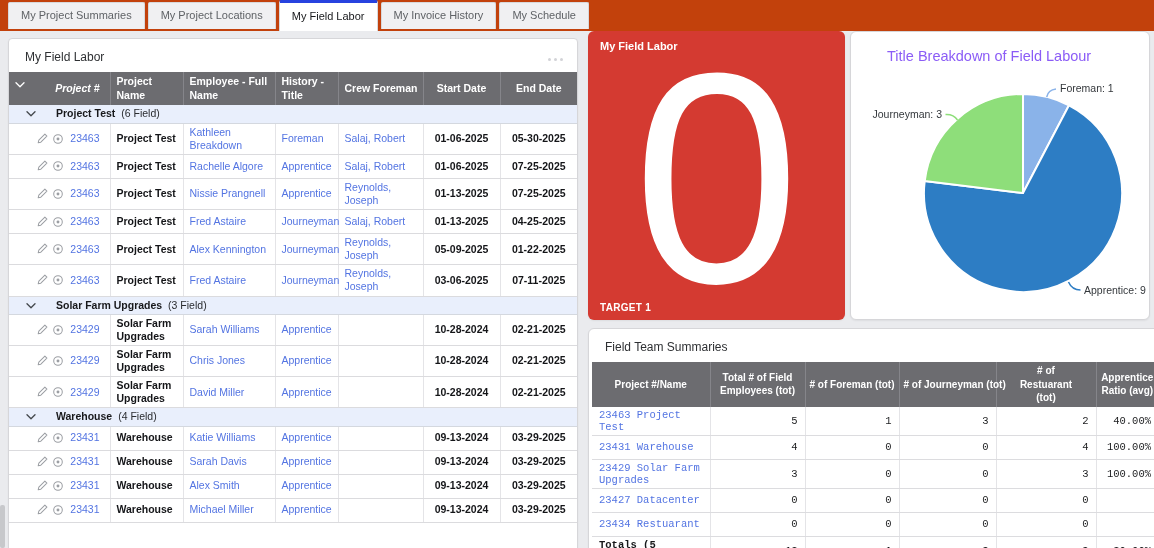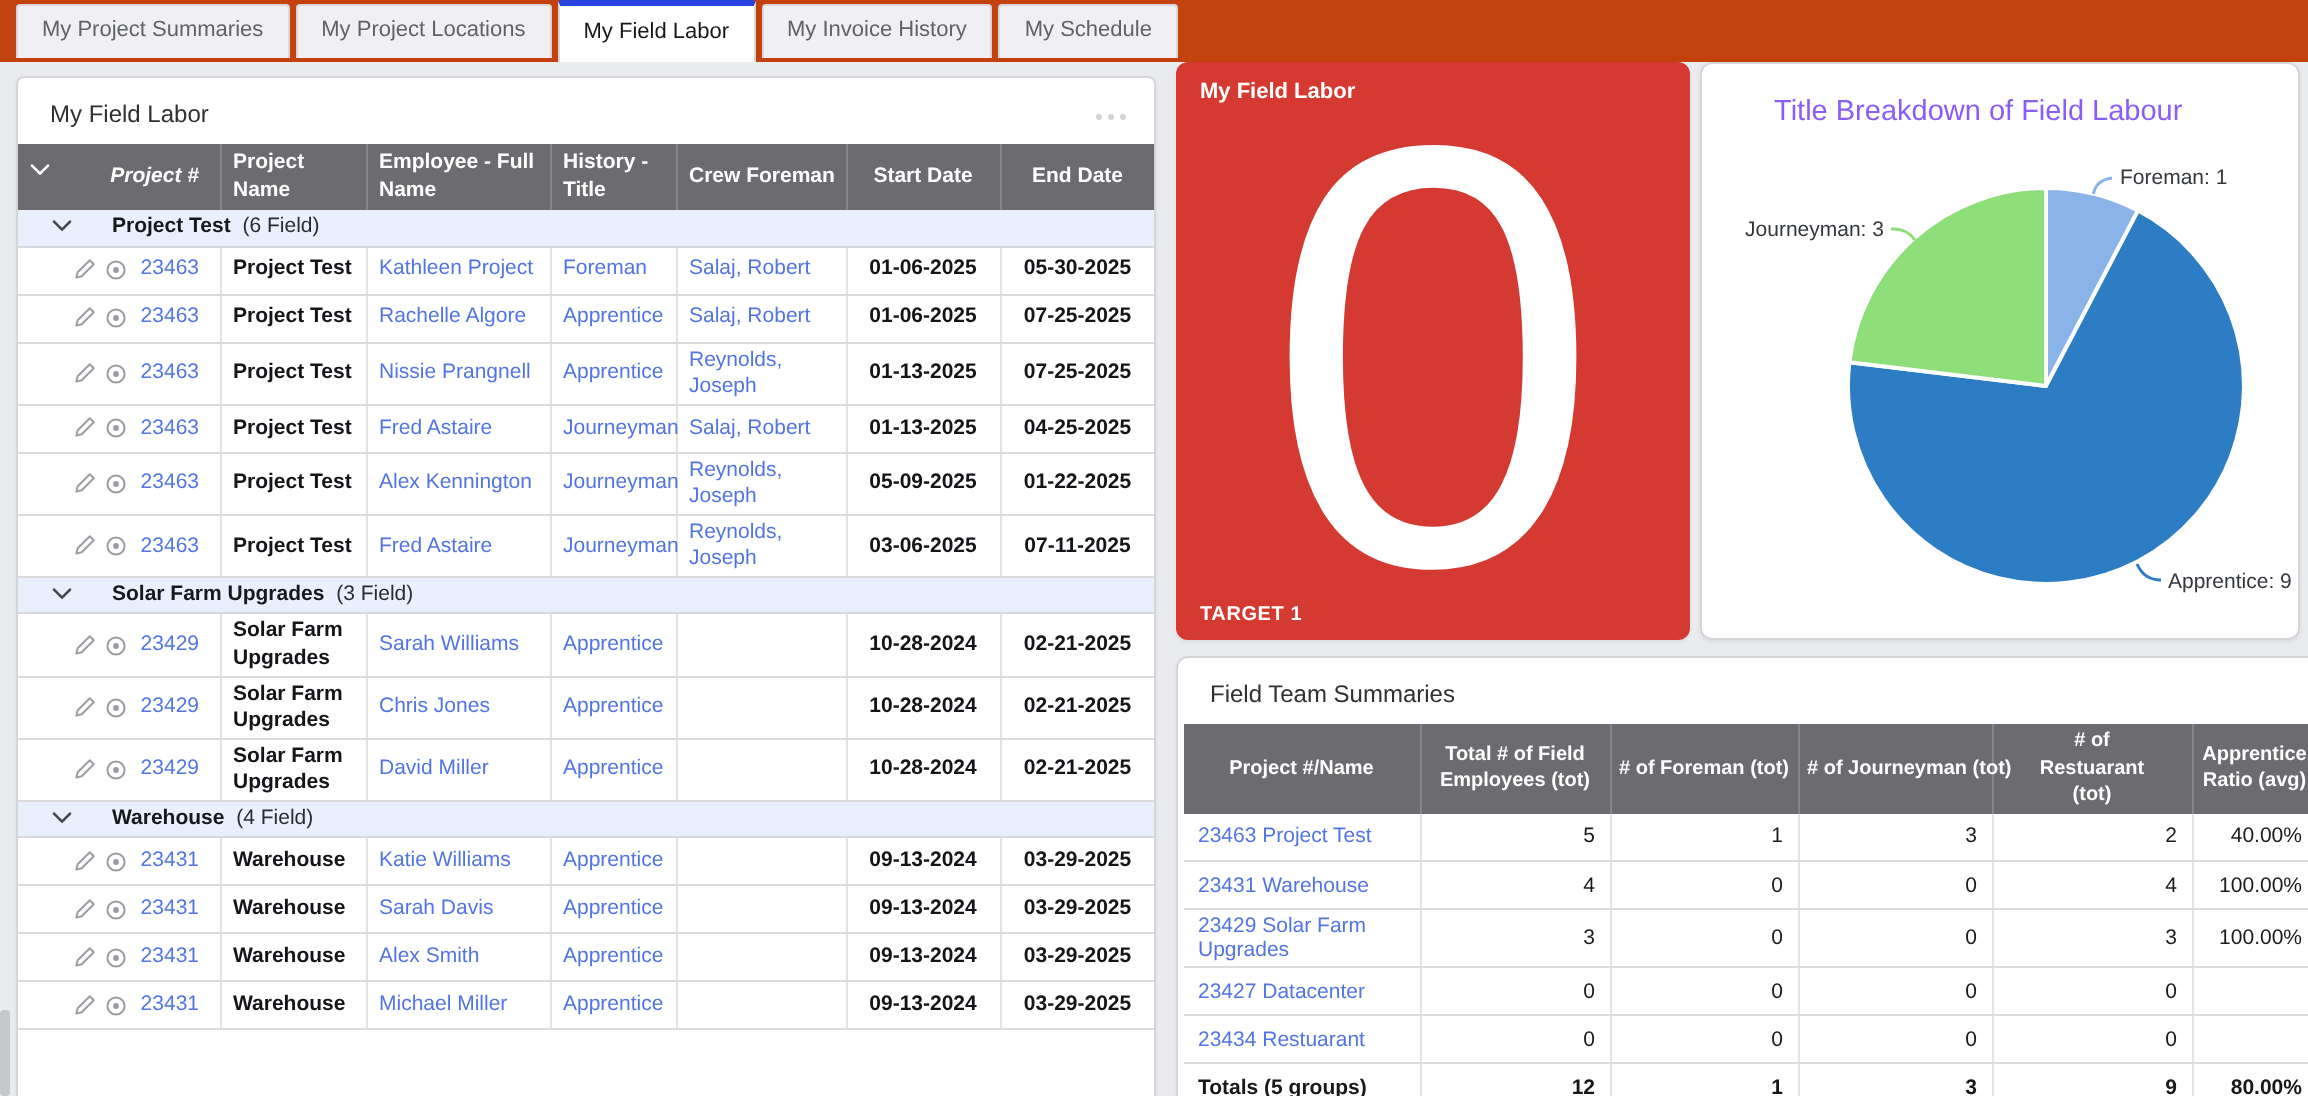--- a/index.html
+++ b/index.html
@@ -143,7 +143,7 @@
             </span>
           </td>
           <td class="pname">Project Test</td>
-          <td><a class="lnk">Kathleen Project</a></td>
+          <td><a class="lnk">Kathleen Breakdown</a></td>
           <td><a class="lnk">Foreman</a></td>
           <td><a class="lnk">Salaj, Robert</a></td>
           <td class="date">01-06-2025</td>

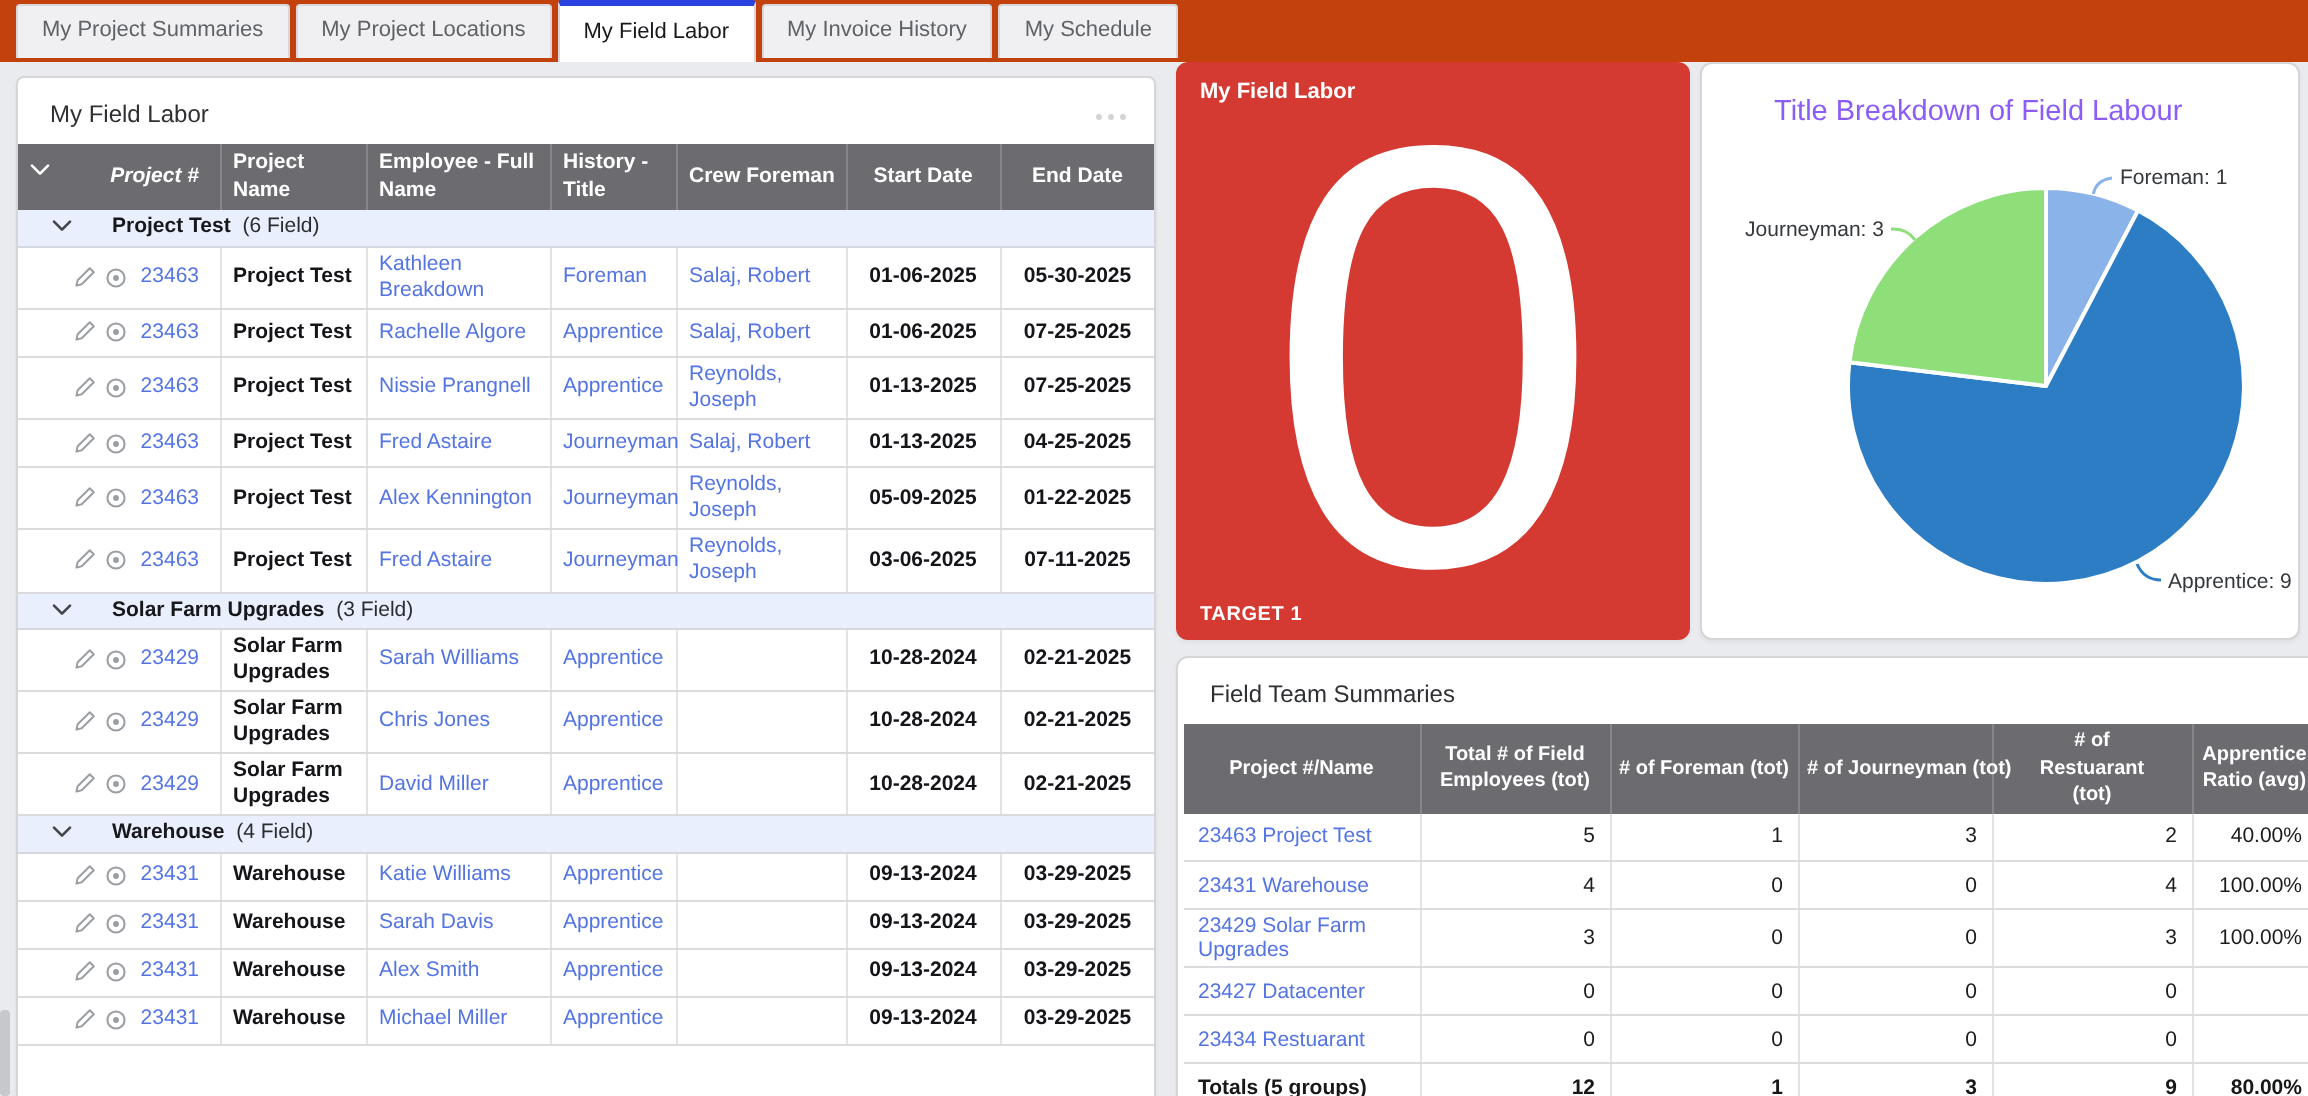--- a/index.html
+++ b/index.html
@@ -69,7 +69,7 @@
     white-space:pre; line-height:1.35; padding:2px 4px; }
   .sum-table th:last-child { border-right:none; }
   .sum-table td { font-size:10.5px; height:24px; border-bottom:1px solid #dcdcdf;
-    border-right:1px solid #e4e4e7; padding:2px 7px; vertical-align:middle; }
+    border-right:1px solid #e4e4e7; padding:2px 7px; vertical-align:middle;font-family:Liberation Mono, monospace; }
   .sum-table td:last-child { border-right:none; }
   .sum-table td.num { text-align:right; }
   .sum-table tr.totals td { font-weight:bold; color:#17181a; }

